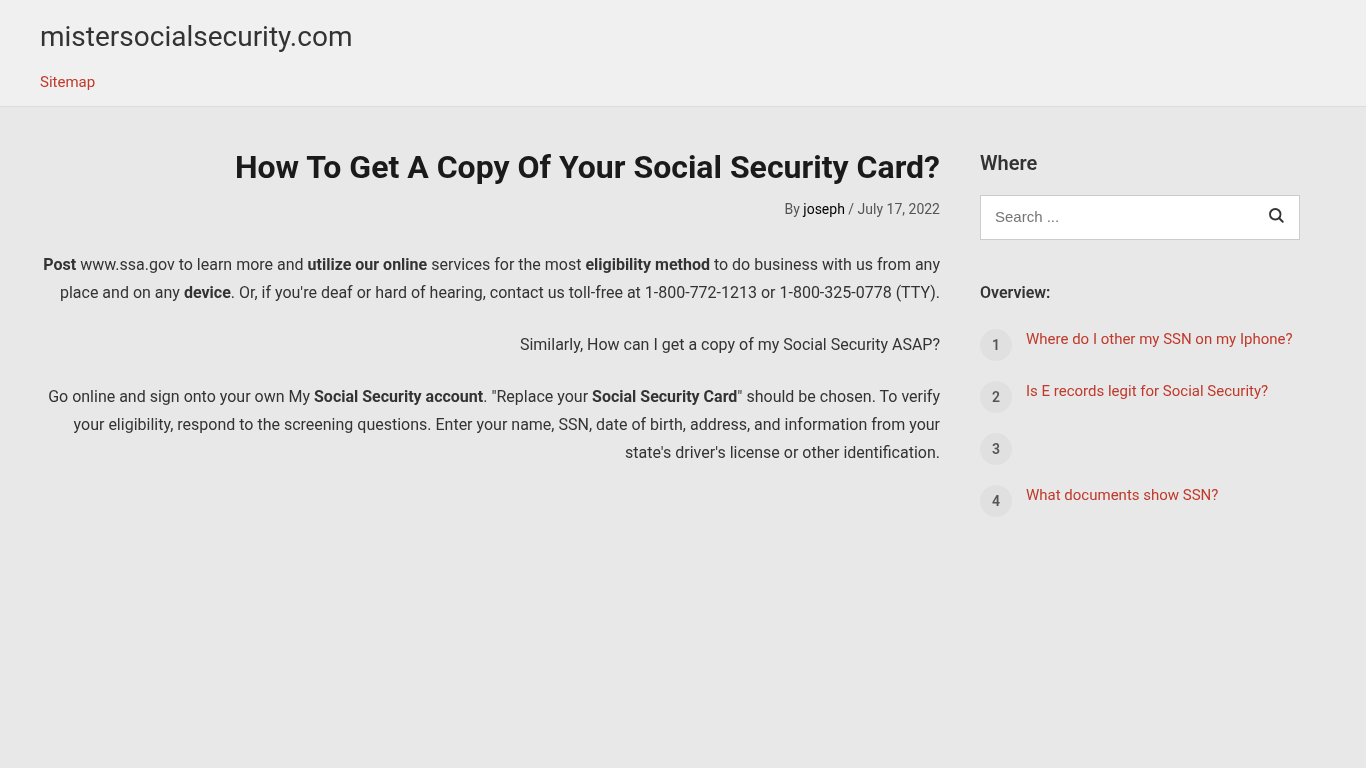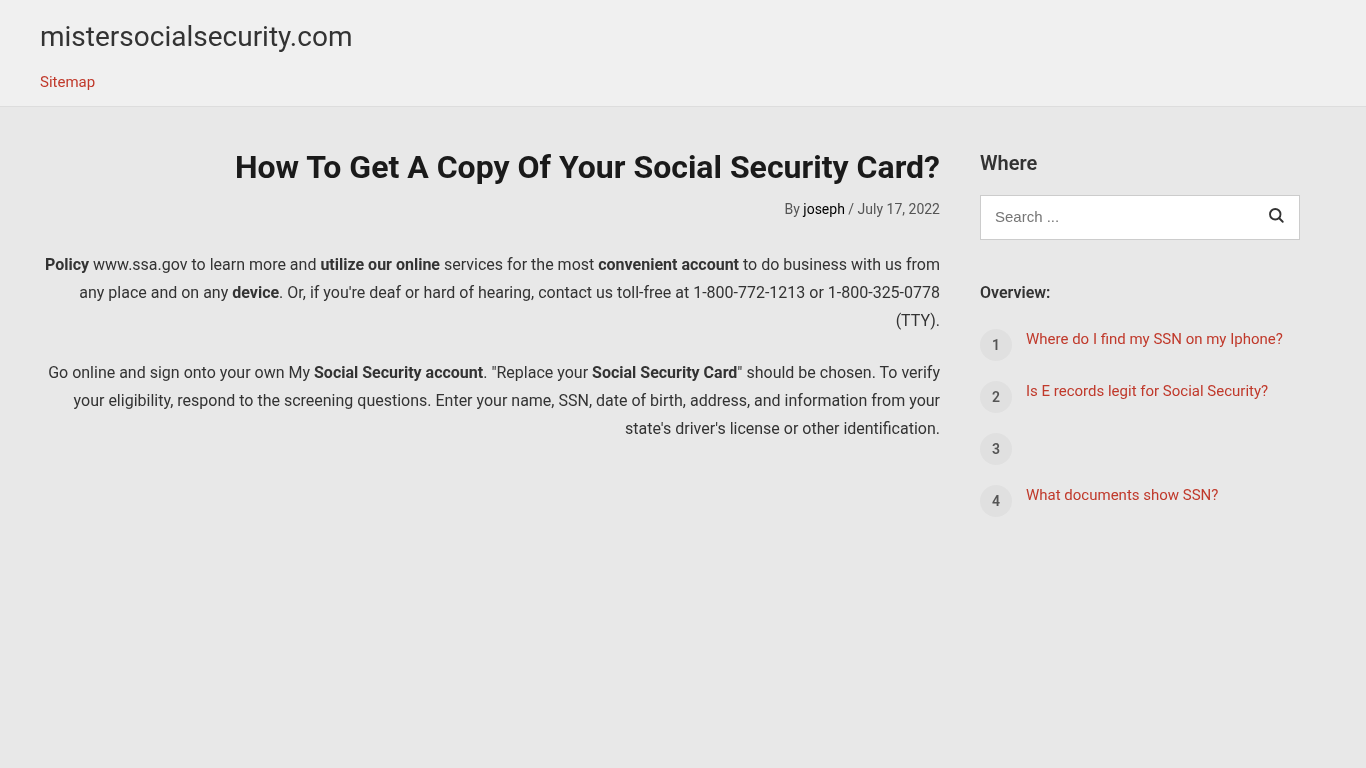--- a/index.html
+++ b/index.html
@@ -224,7 +224,7 @@
 
     <div class="article-body">
       <p>
-        <strong>Policy</strong> www.ssa.gov to learn more and <strong>utilize our online</strong> services for the most <strong>convenient account</strong> to do business with us from any place and on any <strong>device</strong>. Or, if you're deaf or hard of hearing, contact us toll-free at 1-800-772-1213 or 1-800-325-0778 (TTY).
+        <strong>Post</strong> www.ssa.gov to learn more and <strong>utilize our online</strong> services for the most <strong>convenient account</strong> to do business with us from any place and on any <strong>device</strong>. Or, if you're deaf or hard of hearing, contact us toll-free at 1-800-772-1213 or 1-800-325-0778 (TTY).
       </p>
 
 

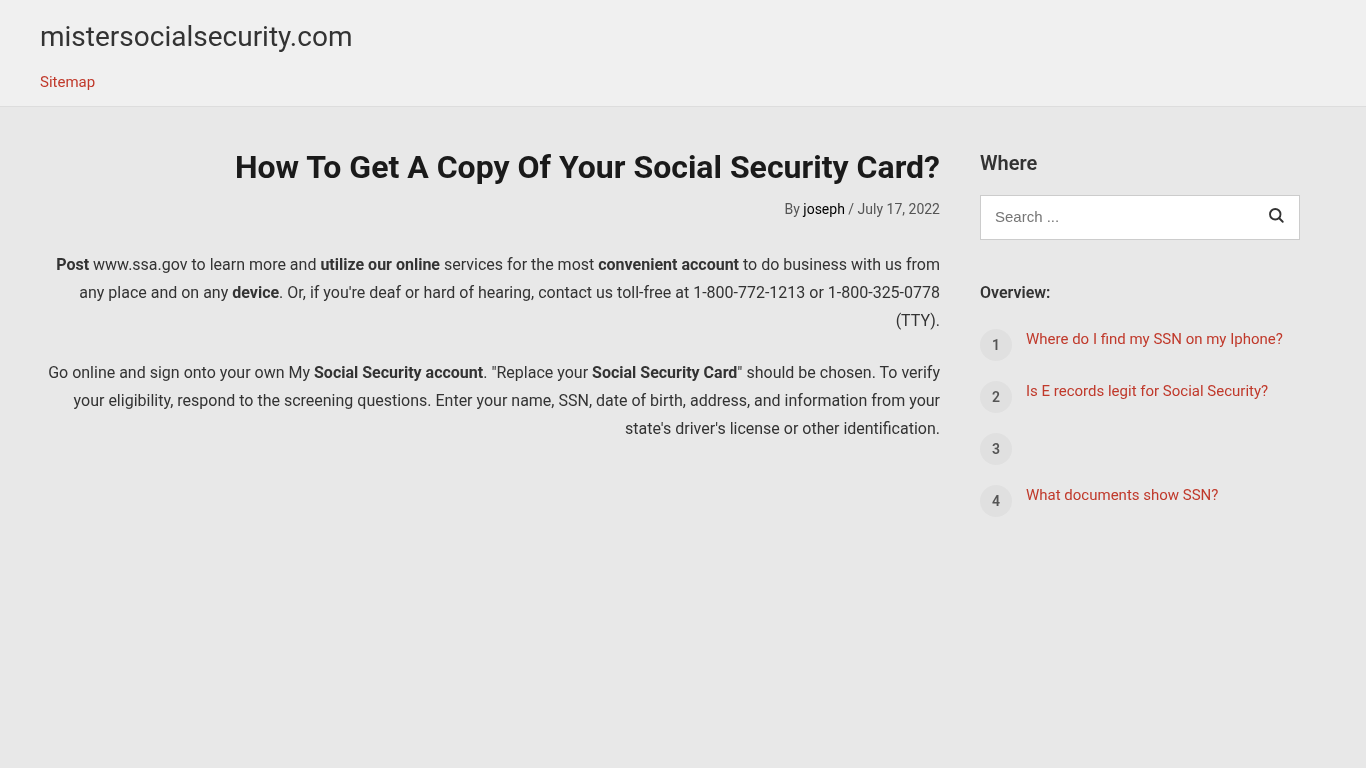--- a/index.html
+++ b/index.html
@@ -224,7 +224,7 @@
 
     <div class="article-body">
       <p>
-        <strong>Post</strong> www.ssa.gov to learn more and <strong>utilize our online</strong> services for the most <strong>convenient account</strong> to do business with us from any place and on any <strong>device</strong>. Or, if you're deaf or hard of hearing, contact us toll-free at 1-800-772-1213 or 1-800-325-0778 (TTY).
+        <strong>Post</strong> www.ssa.gov to learn more and <strong>utilize our online</strong> services for the most <strong>eligibility method</strong> to do business with us from any place and on any <strong>device</strong>. Or, if you're deaf or hard of hearing, contact us toll-free at 1-800-772-1213 or 1-800-325-0778 (TTY).
       </p>
 
 

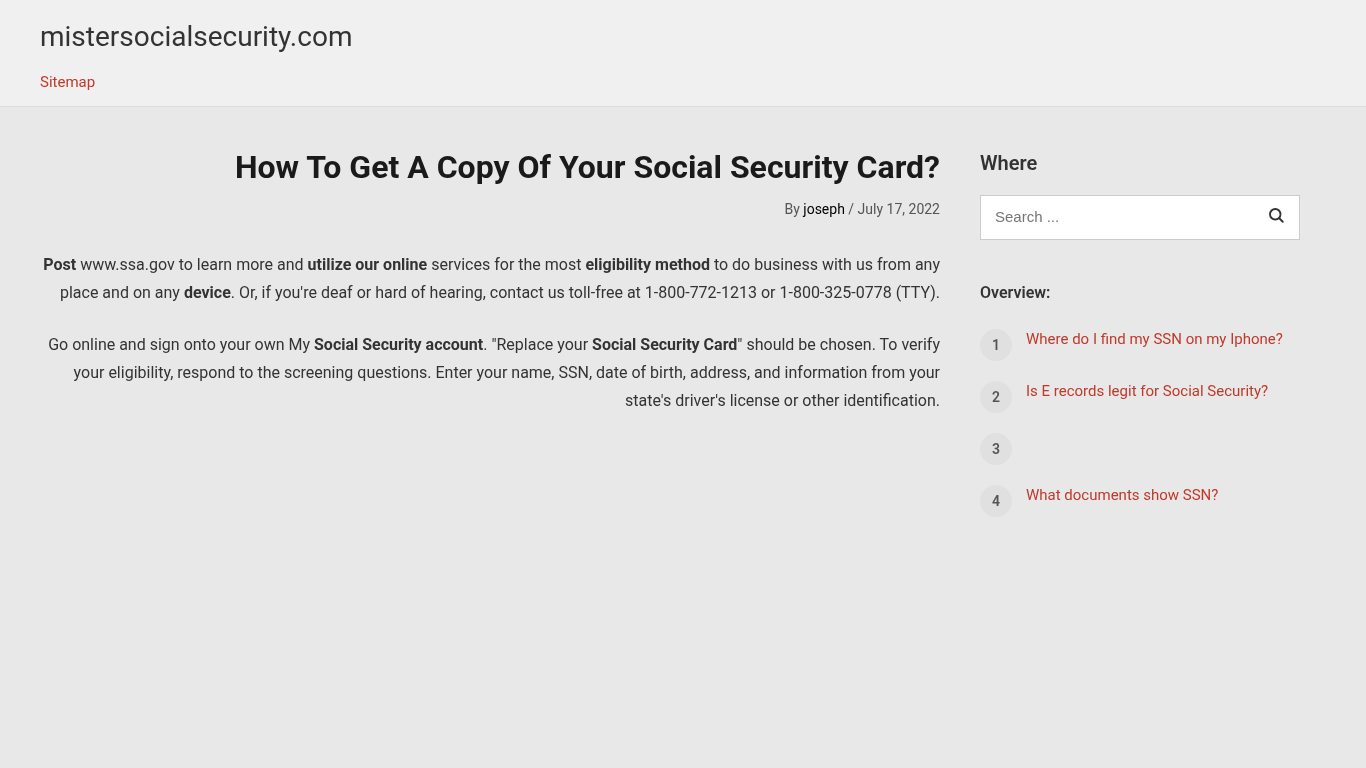--- a/index.html
+++ b/index.html
@@ -227,6 +227,9 @@
         <strong>Post</strong> www.ssa.gov to learn more and <strong>utilize our online</strong> services for the most <strong>eligibility method</strong> to do business with us from any place and on any <strong>device</strong>. Or, if you're deaf or hard of hearing, contact us toll-free at 1-800-772-1213 or 1-800-325-0778 (TTY).
       </p>
 
+      <p>
+        Similarly, How can I get a copy of my Social Security ASAP?
+      </p>
 
       <p>
         Go online and sign onto your own My <strong>Social Security account</strong>. "Replace your <strong>Social Security Card</strong>" should be chosen. To verify your eligibility, respond to the screening questions. Enter your name, SSN, date of birth, address, and information from your state's driver's license or other identification.

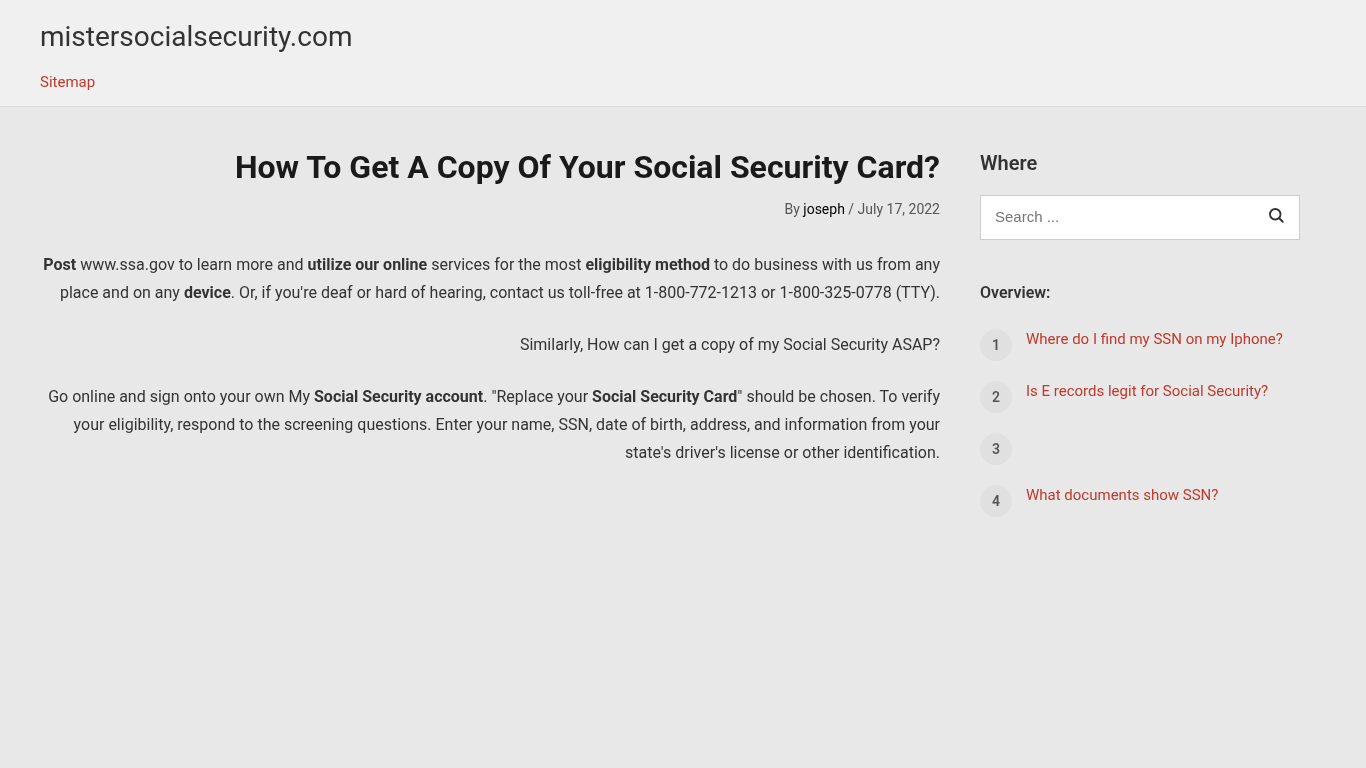--- a/index.html
+++ b/index.html
@@ -257,7 +257,7 @@
       <ul class="overview-list">
         <li class="overview-item">
           <span class="overview-number">1</span>
-          <a class="overview-link" href="#">Where do I find my SSN on my Iphone?</a>
+          <a class="overview-link" href="#">Where do I other my SSN on my Iphone?</a>
         </li>
         <li class="overview-item">
           <span class="overview-number">2</span>

